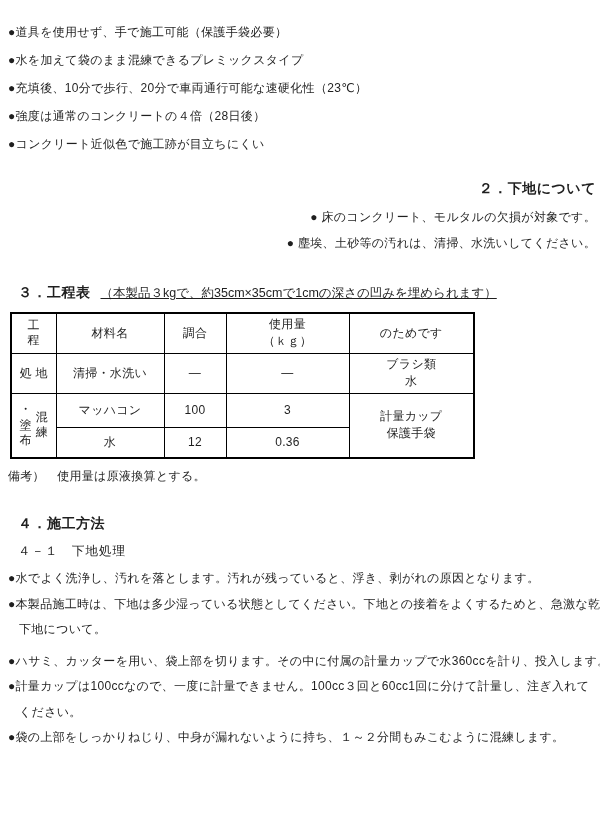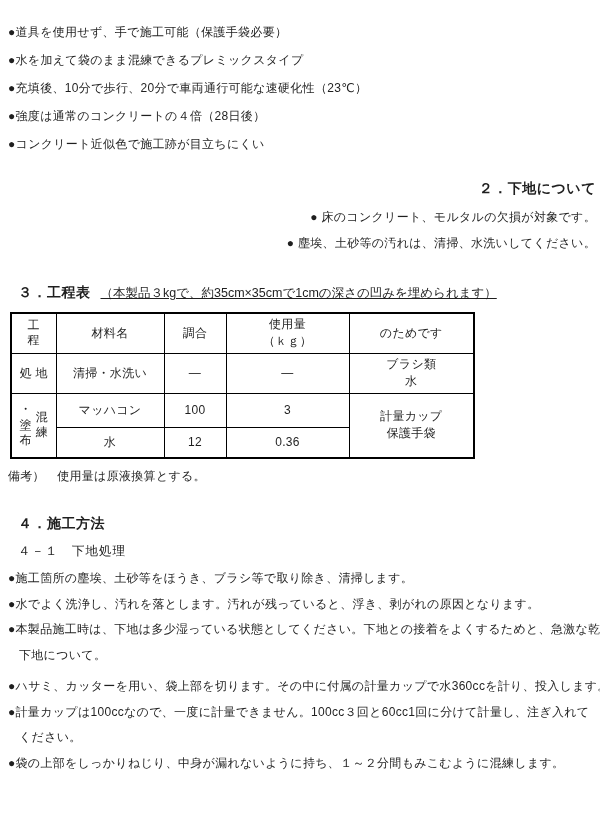--- a/index.html
+++ b/index.html
@@ -137,7 +137,6 @@
     <div>
       <div class="sub-title">４－１　下地処理</div>
       <div class="lines">
-        <div class="line">●施工箇所の塵埃、土砂等をほうき、ブラシ等で取り除き、清掃します。</div>
         <div class="line">●水でよく洗浄し、汚れを落とします。汚れが残っていると、浮き、剥がれの原因となります。</div>
         <div class="line">●本製品施工時は、下地は多少湿っている状態としてください。下地との接着をよくするためと、急激な乾燥防止</div>
         <div class="line cont">下地について。</div>

